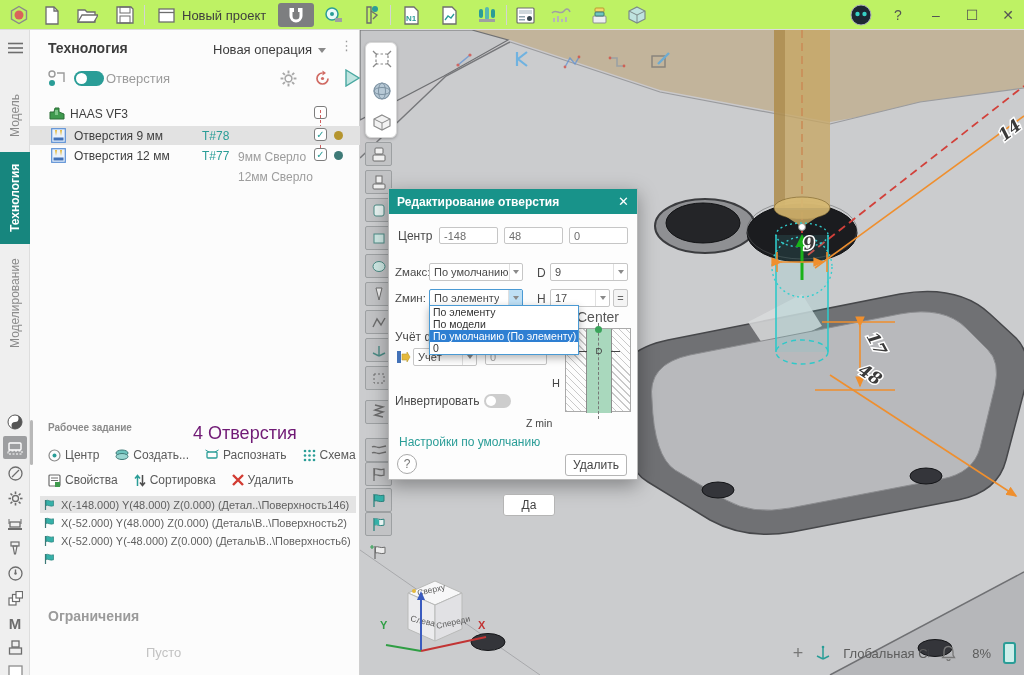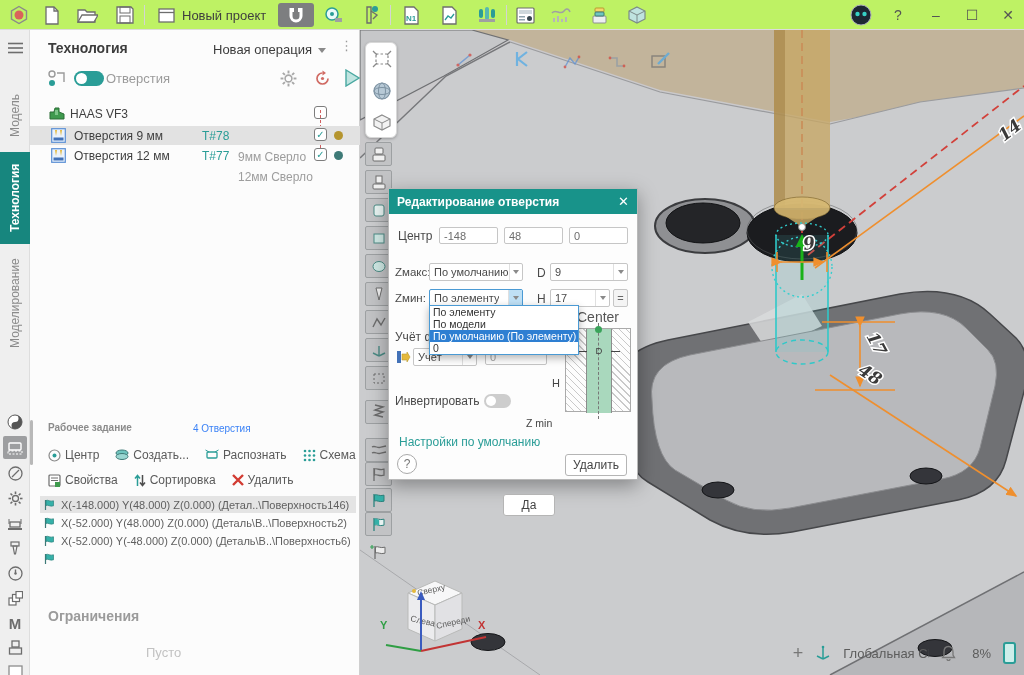--- a/index.html
+++ b/index.html
@@ -43,7 +43,7 @@
   #check-connector { position:absolute; left:290px; top:80px; width:0; height:48px; border-left:1px dashed #d06060; }
 
   #job-title { position:absolute; left:18px; top:392px; font-size:10px; font-weight:bold; color:#8b8b8b; }
-  #job-count { position:absolute; left:163px; top:393px; font-size:10px; color:#3b82f6; }
+  #job-count { position:absolute; left:163px; top:393px; font-size:18px; color:#701a75; }
   .action-row { position:absolute; left:18px; display:flex; gap:16px; font-size:12px; color:#5a5a5a; }
   .action { display:flex; align-items:center; gap:4px; cursor:pointer; white-space:nowrap; }
   .job-item { position:absolute; left:10px; width:316px; height:17px; font-size:11px; color:#5f5f5f; display:flex; align-items:center; gap:5px; padding-left:4px; }

